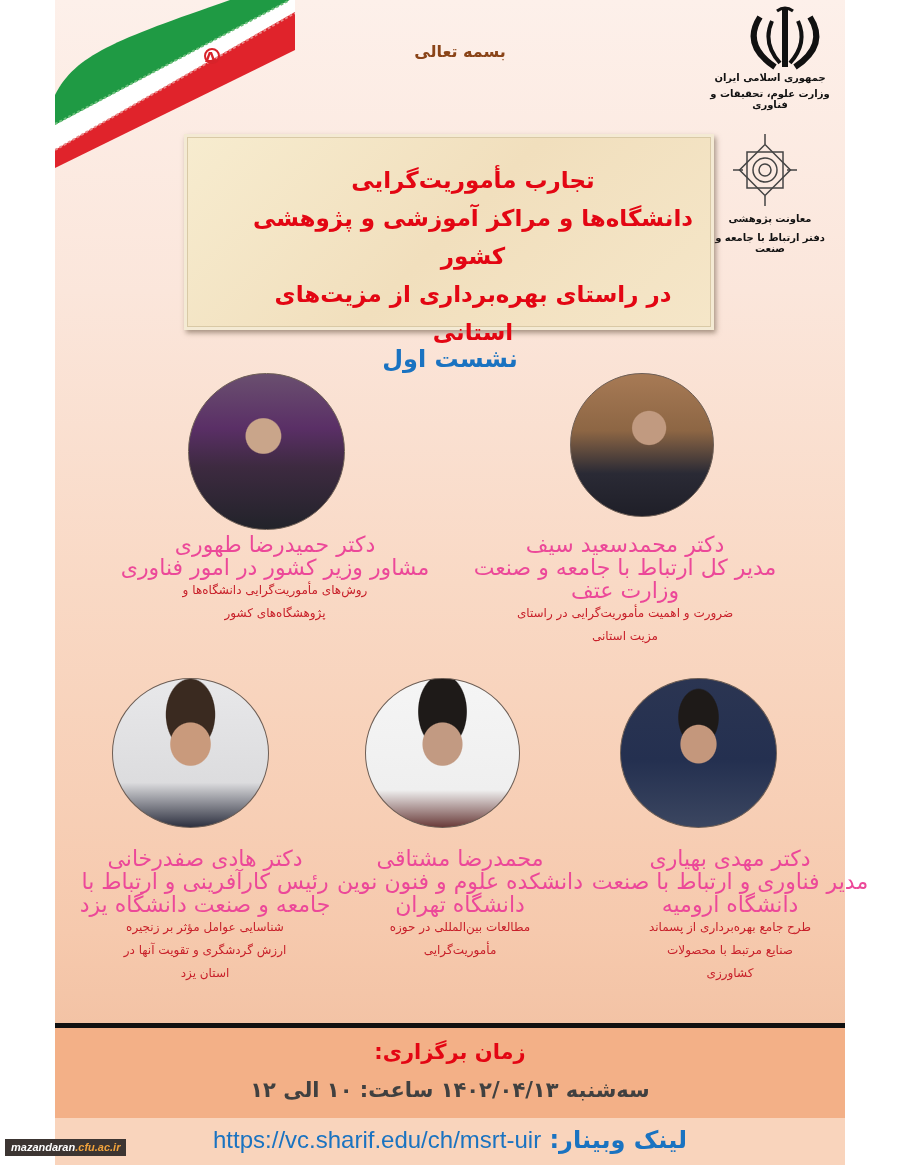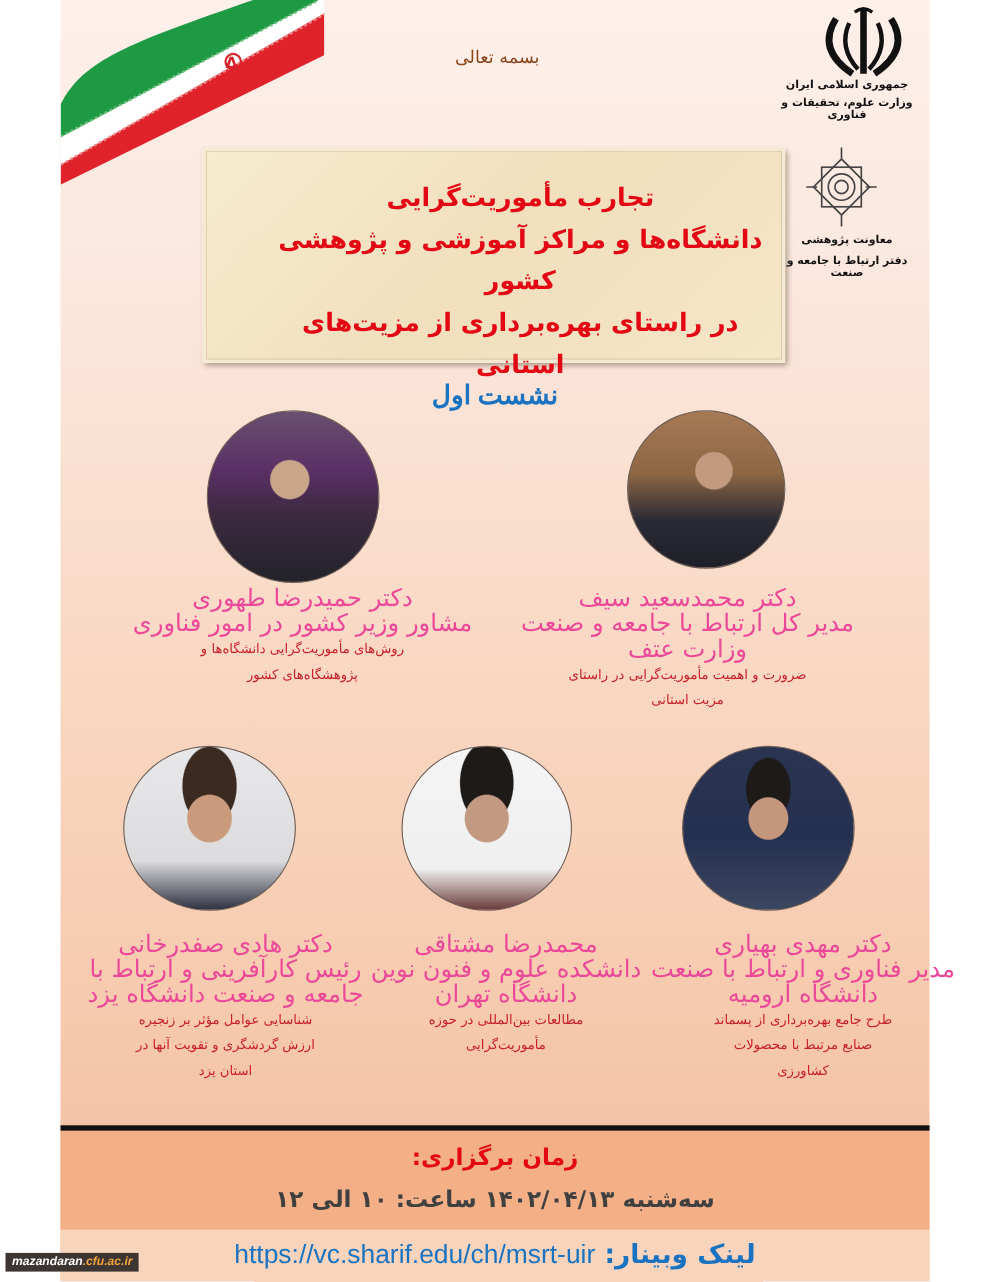--- a/index.html
+++ b/index.html
@@ -13,7 +13,7 @@
   .flag { position:absolute; left:55px; top:0; width:240px; height:170px; overflow:hidden; }
   .flag svg { display:block; }
 
-  .bismillah { position:absolute; left:372px; top:42px; width:160px; font-weight:normal; font-size:16px; color:#8a4418; }
+  .bismillah { position:absolute; left:380px; top:42px; width:160px; font-weight:bold; font-size:16px; color:#8a4418; }
 
   
   .emblem { position:absolute; left:730px; top:5px; width:110px; height:115px; }

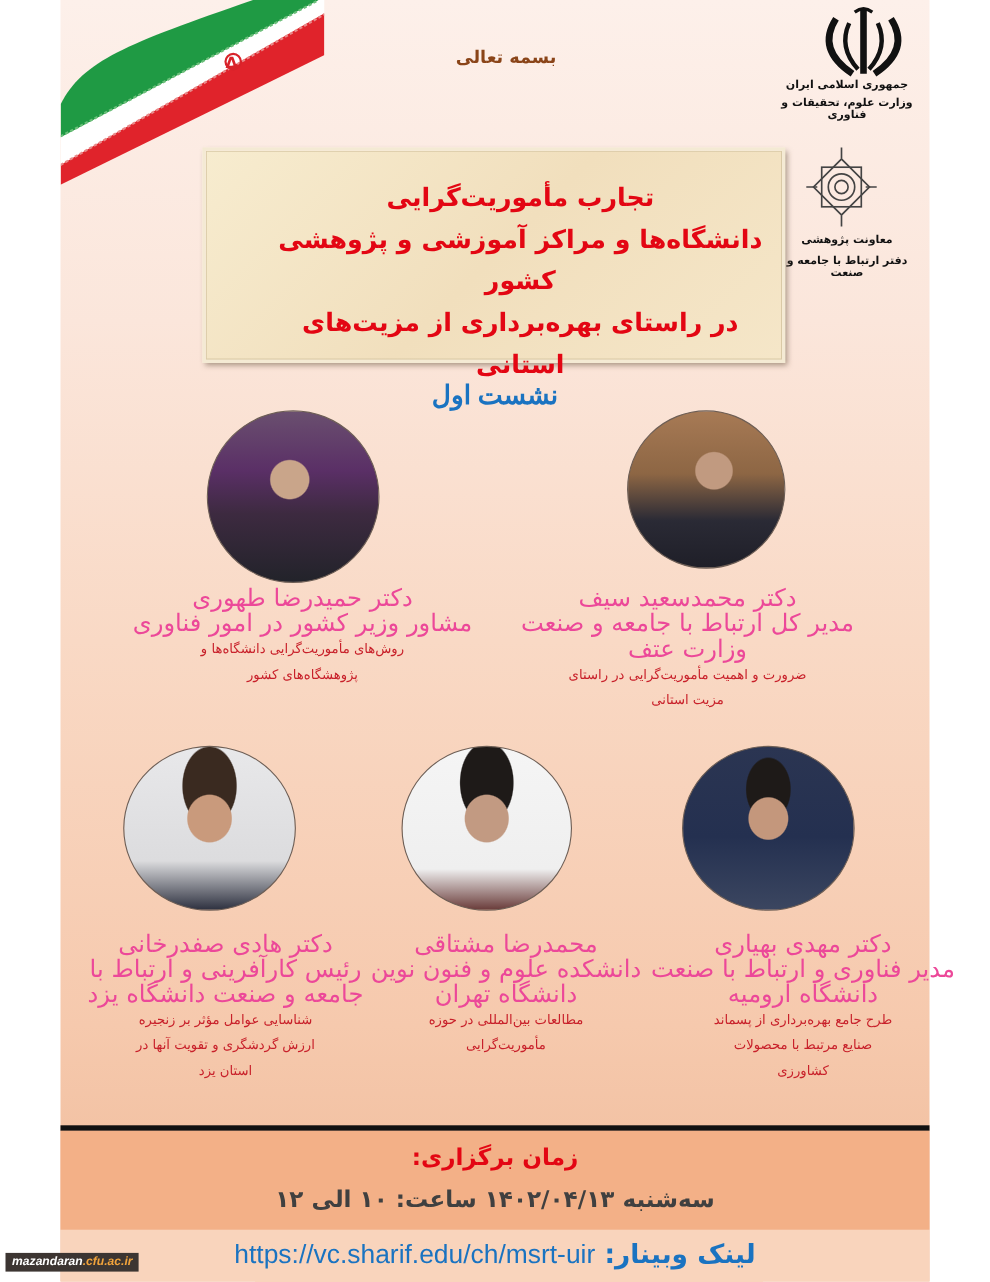--- a/index.html
+++ b/index.html
@@ -30,7 +30,7 @@
   .titlebox .l { color:#e30613; font-weight:bold; font-size:23px; line-height:38px; }
   .titlebox .inner { padding-top:24px;margin-left:48px; }
 
-  .session { position:absolute; left:340px; top:345px; width:220px; color:#1a73c1; font-weight:bold; font-size:24px;font-family:Liberation Serif, serif; }
+  .session { position:absolute; left:340px; top:345px; width:220px; color:#1a73c1; font-weight:bold; font-size:24px; }
 
   
   .photo { position:absolute; border-radius:50%; border:1px solid #6d5e55; overflow:hidden; }

